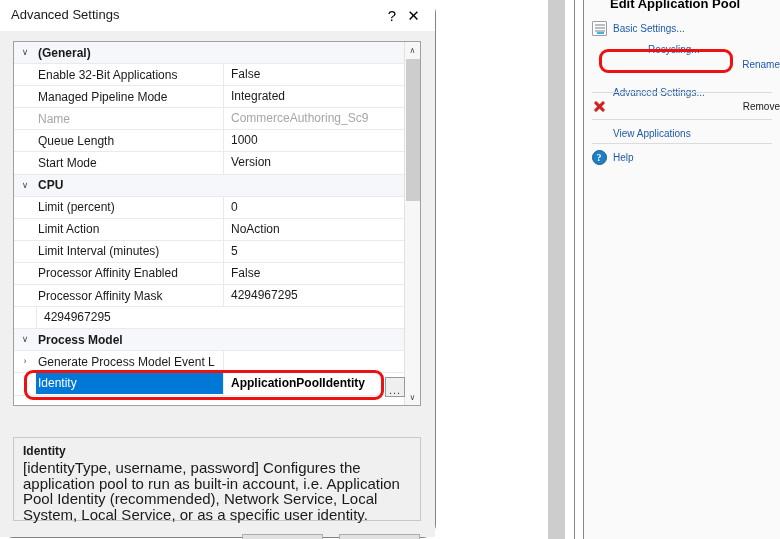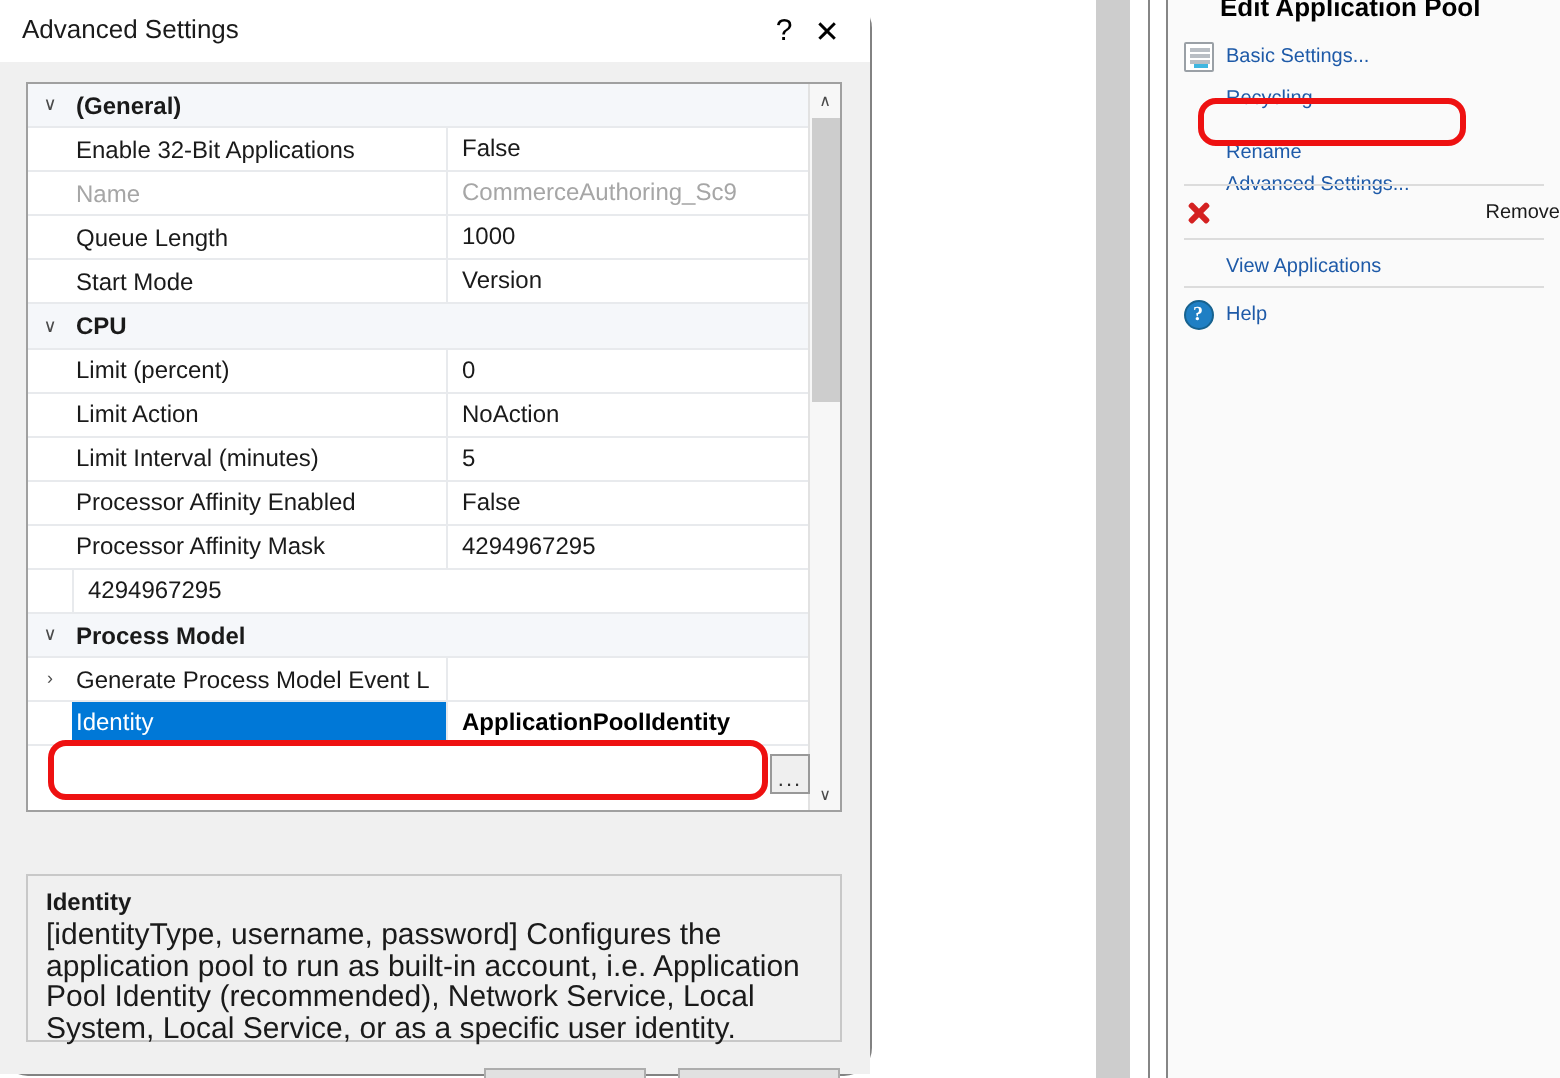--- a/index.html
+++ b/index.html
@@ -402,7 +402,7 @@
       <span class="action-label">Basic Settings...</span>
     </div>
 
-    <div class="action-item" style="top:37px;">
+    <div class="action-item" style="top:37px;gap:35px;">
       <span class="action-icon"></span>
       <span class="action-label">Recycling...</span>
     </div>

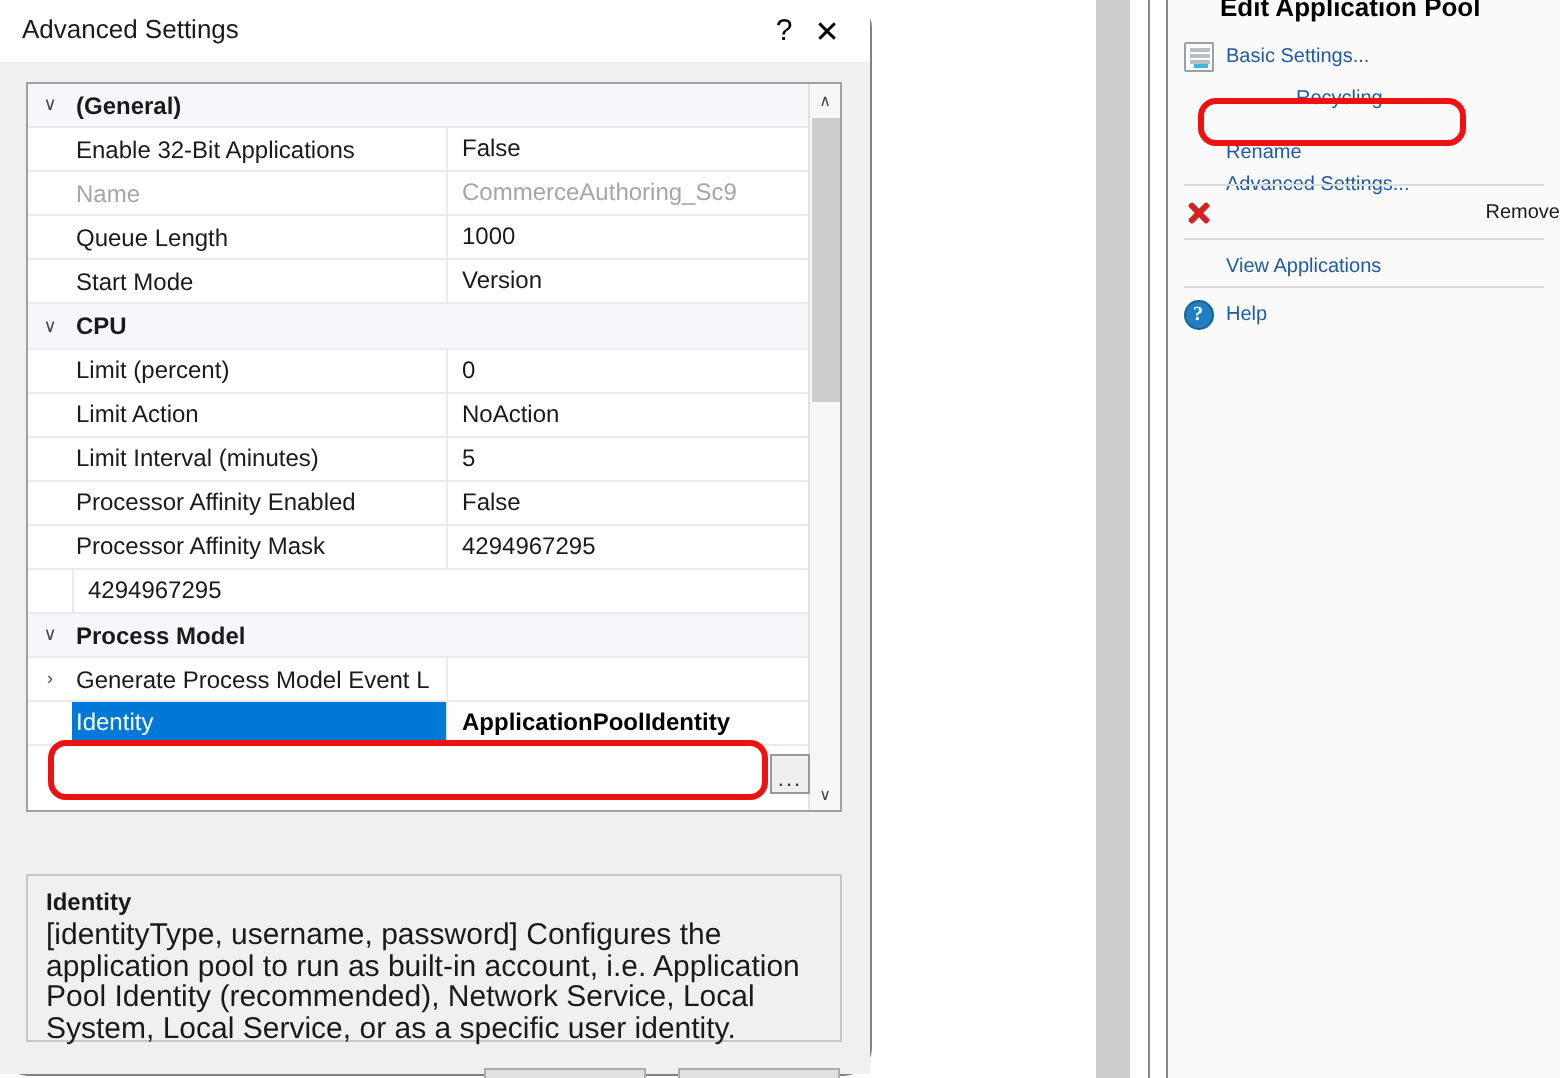--- a/index.html
+++ b/index.html
@@ -412,7 +412,7 @@
       <span class="action-label">Advanced Settings...</span>
     </div>
 
-    <div class="action-item" style="top:64px;">
+    <div class="action-item" style="top:52px;justify-content:flex-end;">
       <span class="action-icon"></span>
       <span class="action-label">Rename</span>
     </div>

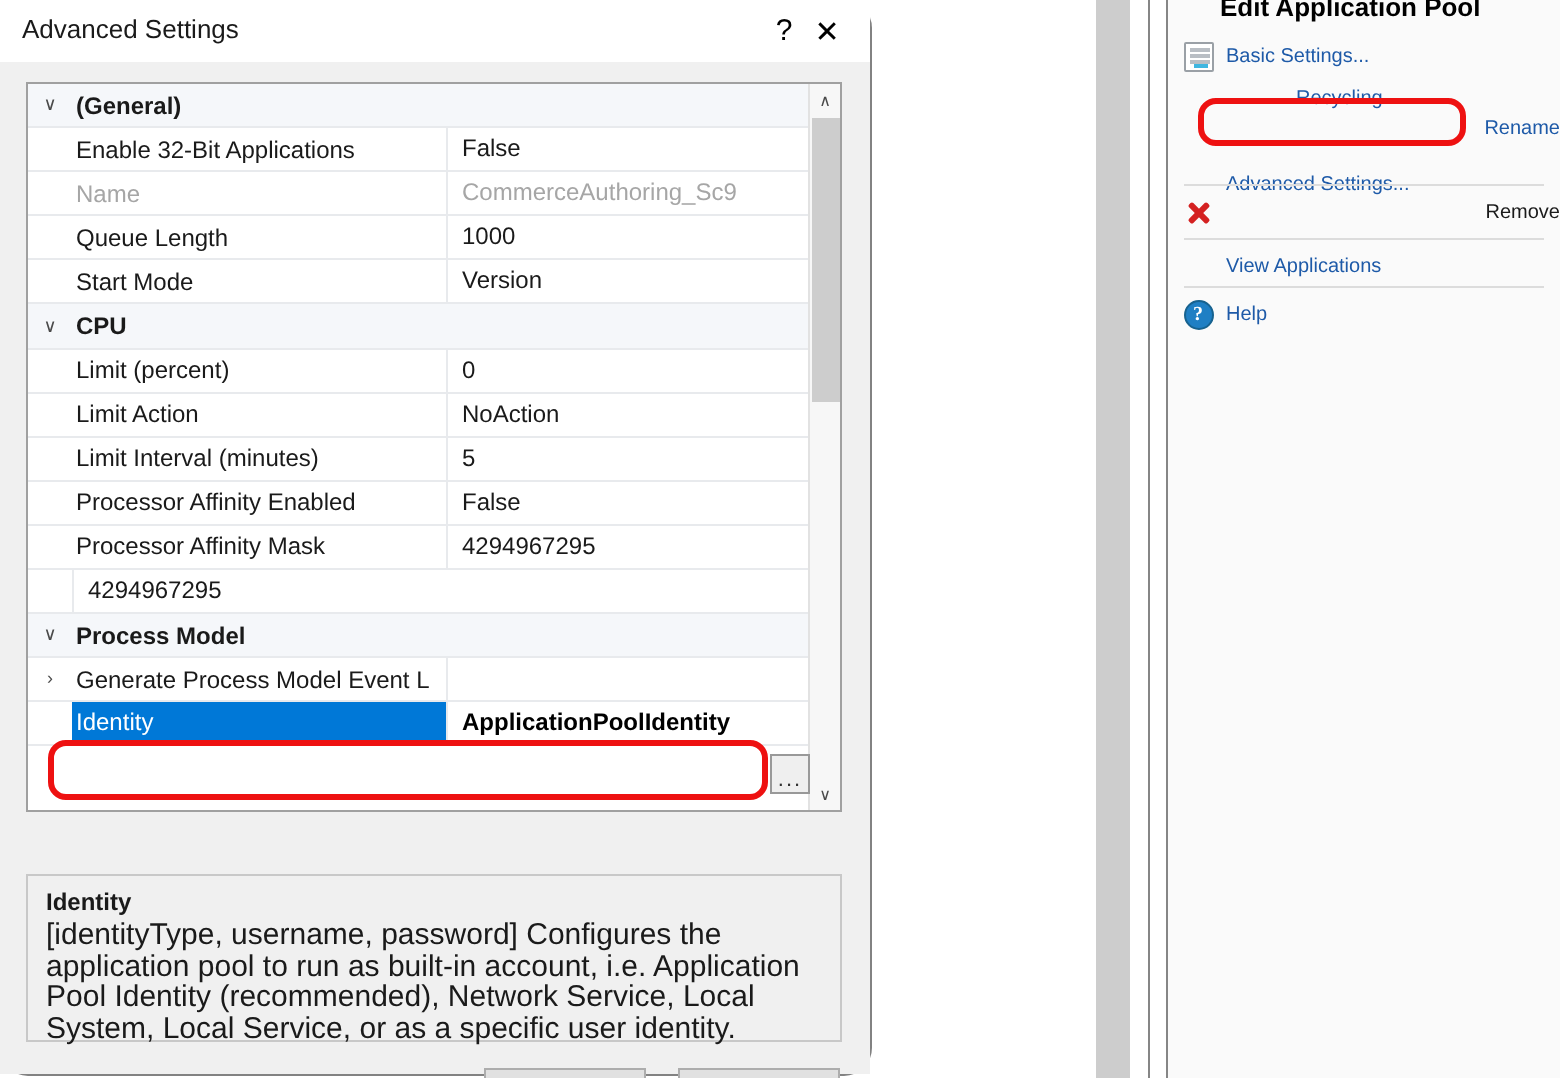--- a/index.html
+++ b/index.html
@@ -469,6 +469,11 @@
             <span class="prop-name">Enable 32-Bit Applications</span>
             <span class="prop-value">False</span>
           </div>
+          <div class="grid-row">
+            <span class="twisty"></span>
+            <span class="prop-name">Managed Pipeline Mode</span>
+            <span class="prop-value">Integrated</span>
+          </div>
           <div class="grid-row disabled">
             <span class="twisty"></span>
             <span class="prop-name">Name</span>

